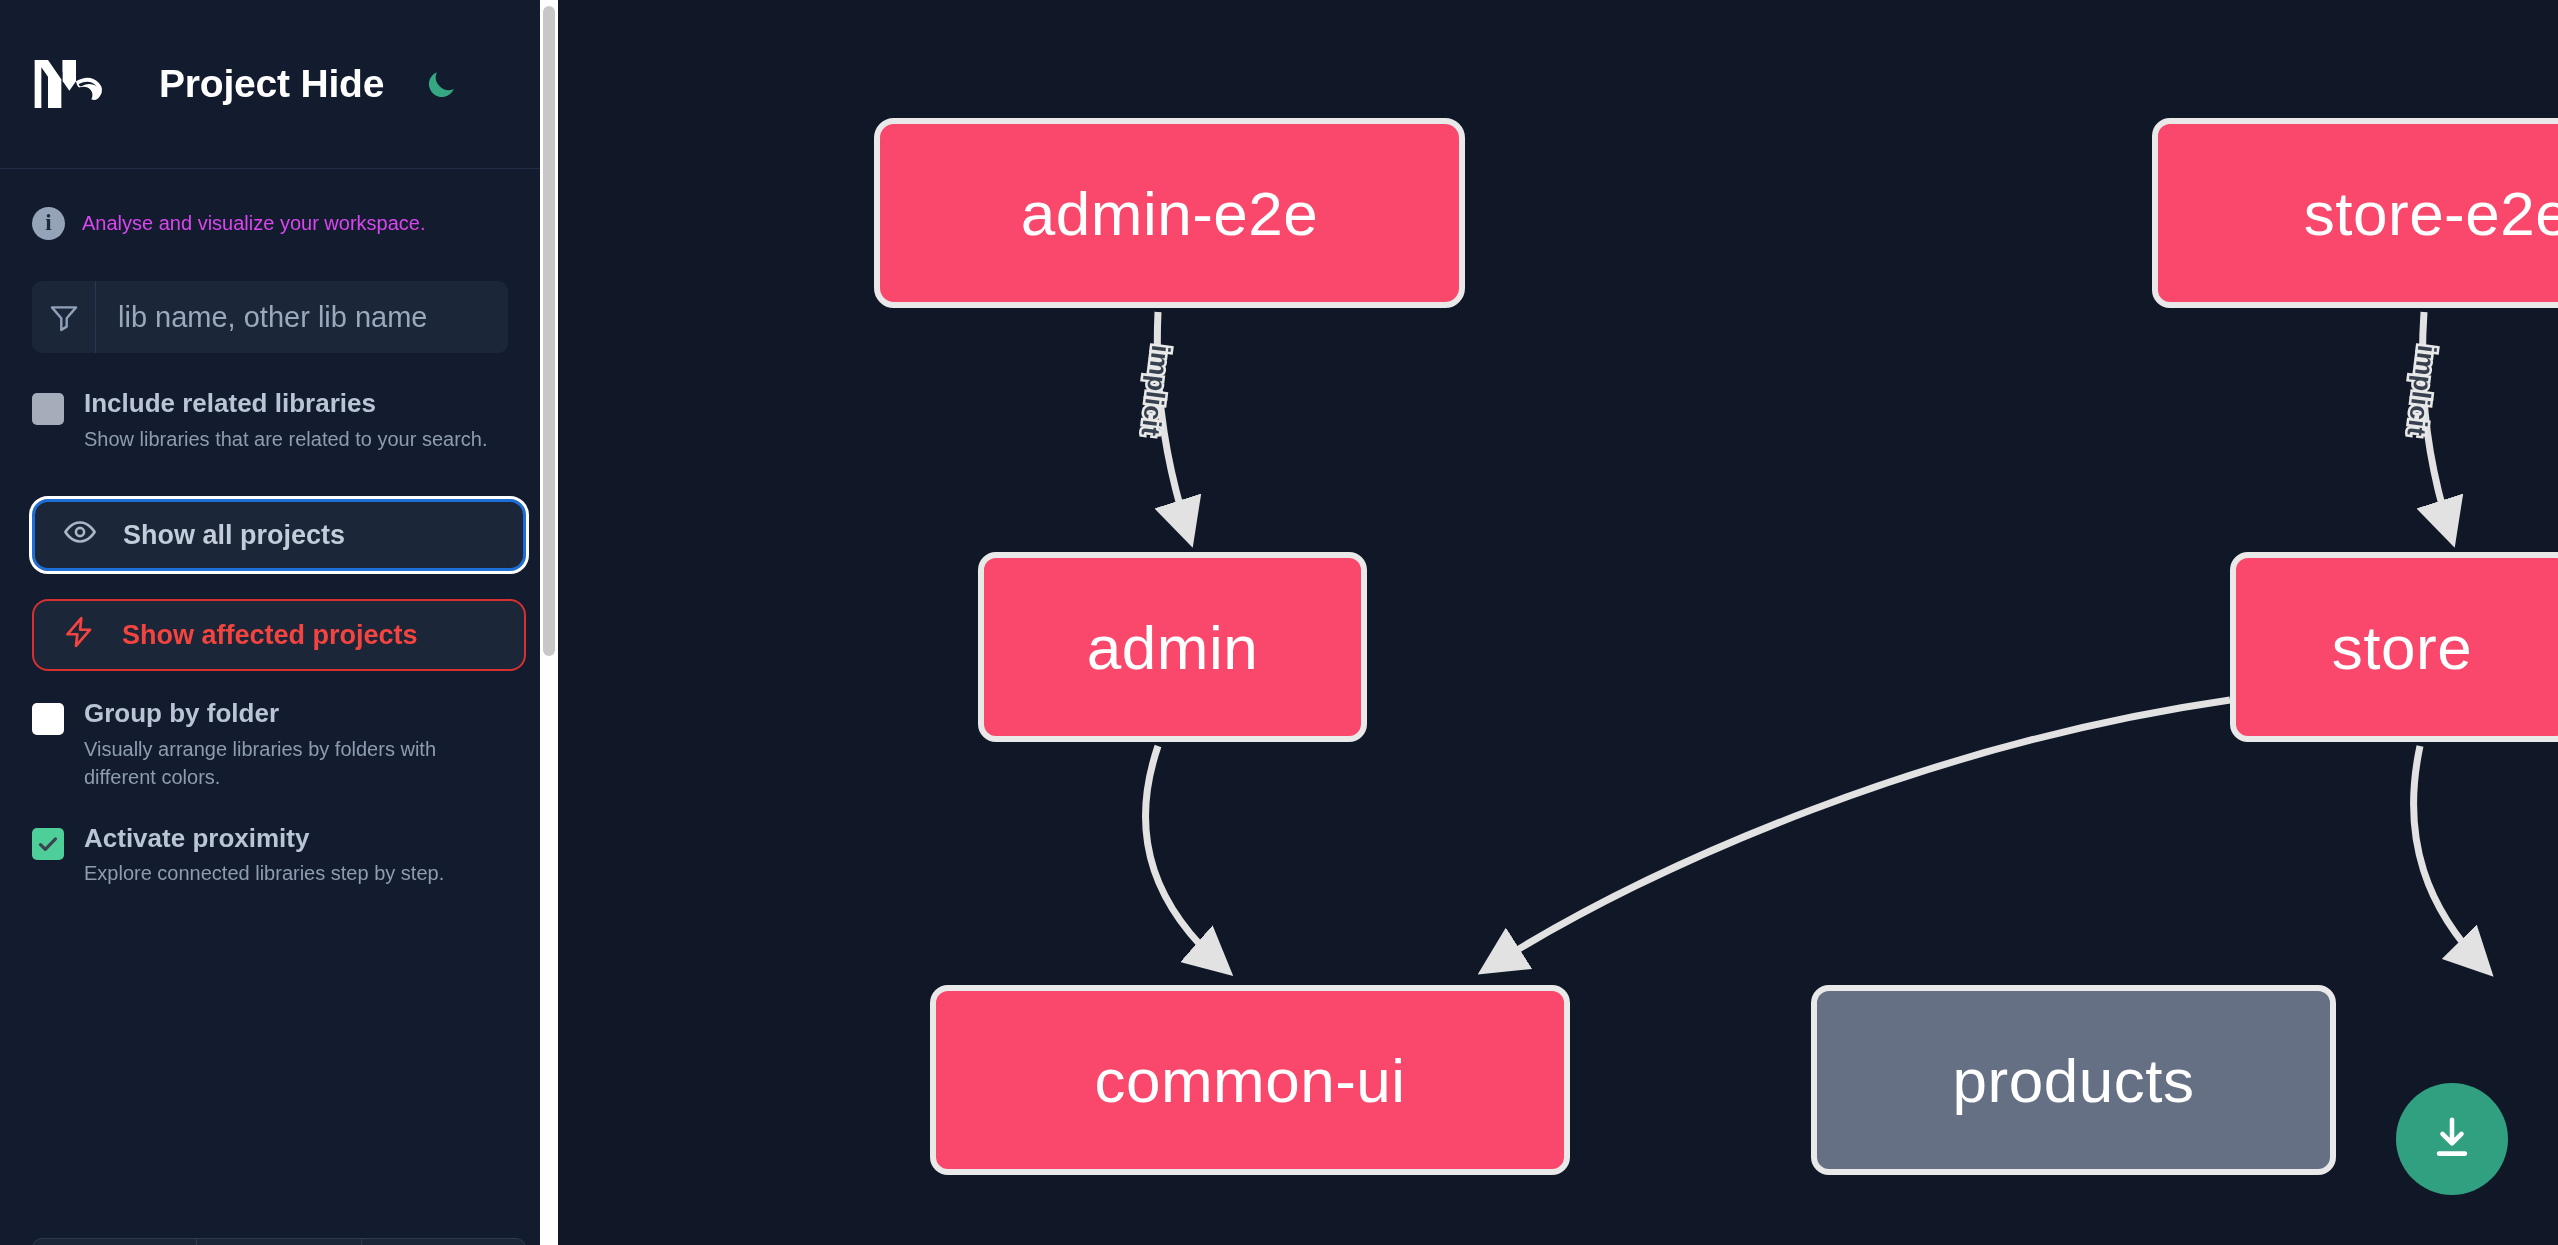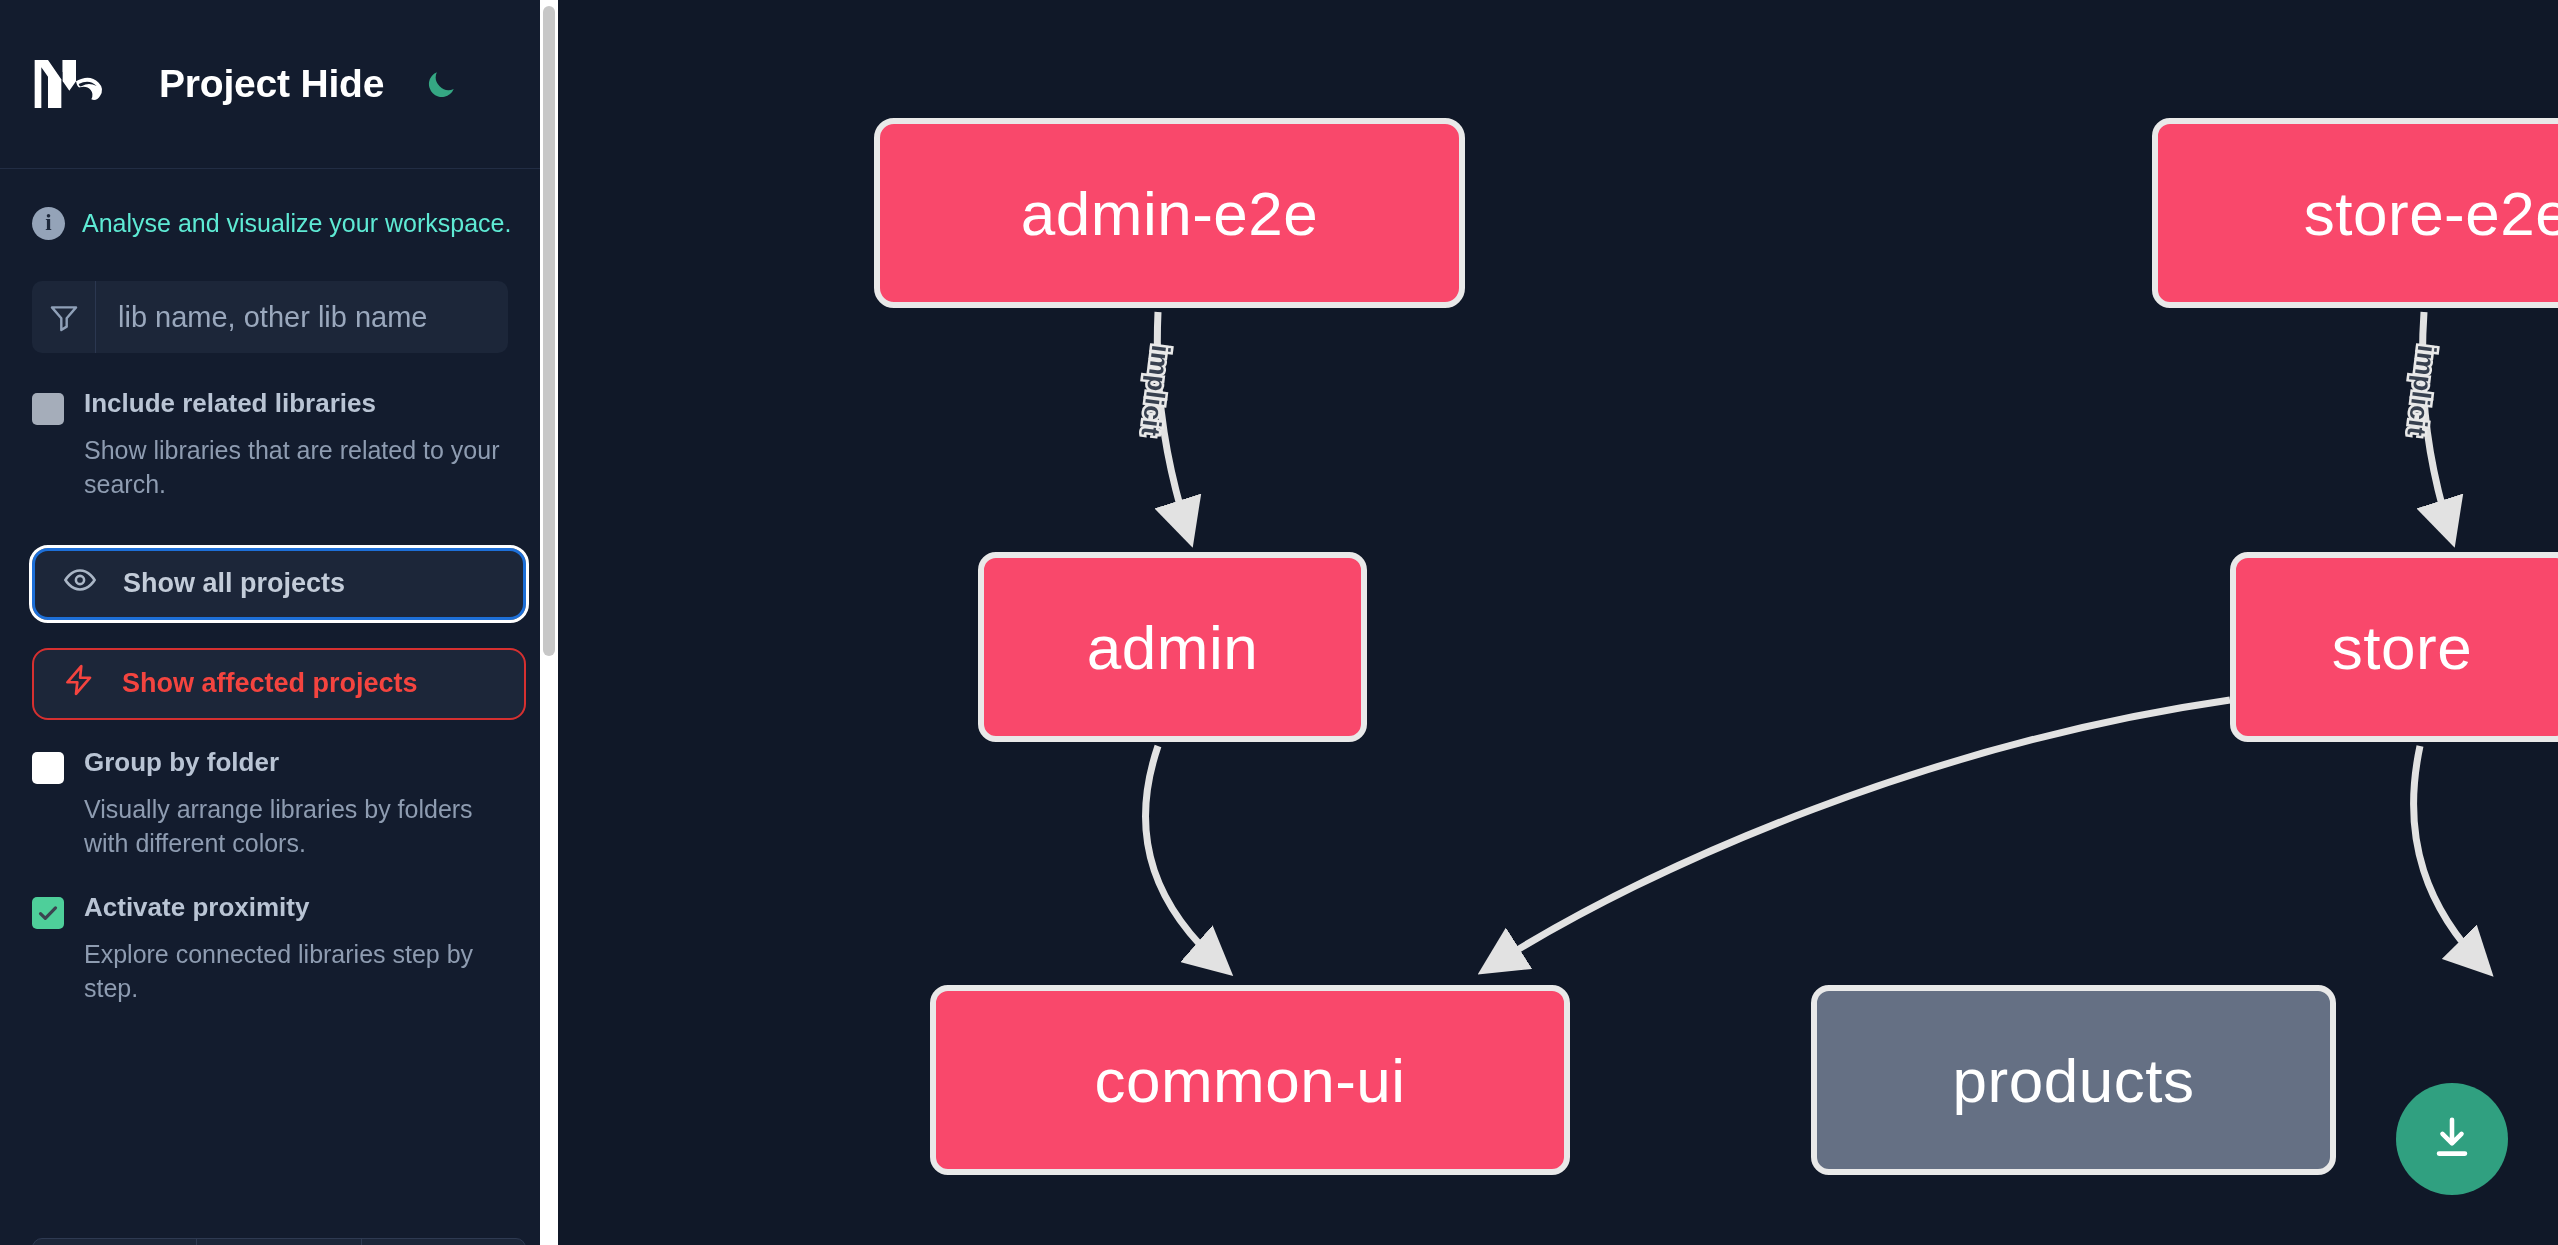--- a/index.html
+++ b/index.html
@@ -86,8 +86,8 @@
     height: 72px;
   }
   #sb-tagline .txt {
-    font-size: 25px;
-    color: #5eead4;
+    font-size: 20px;
+    color: #d946ef;
     white-space: nowrap;
   }
   .info-circle {

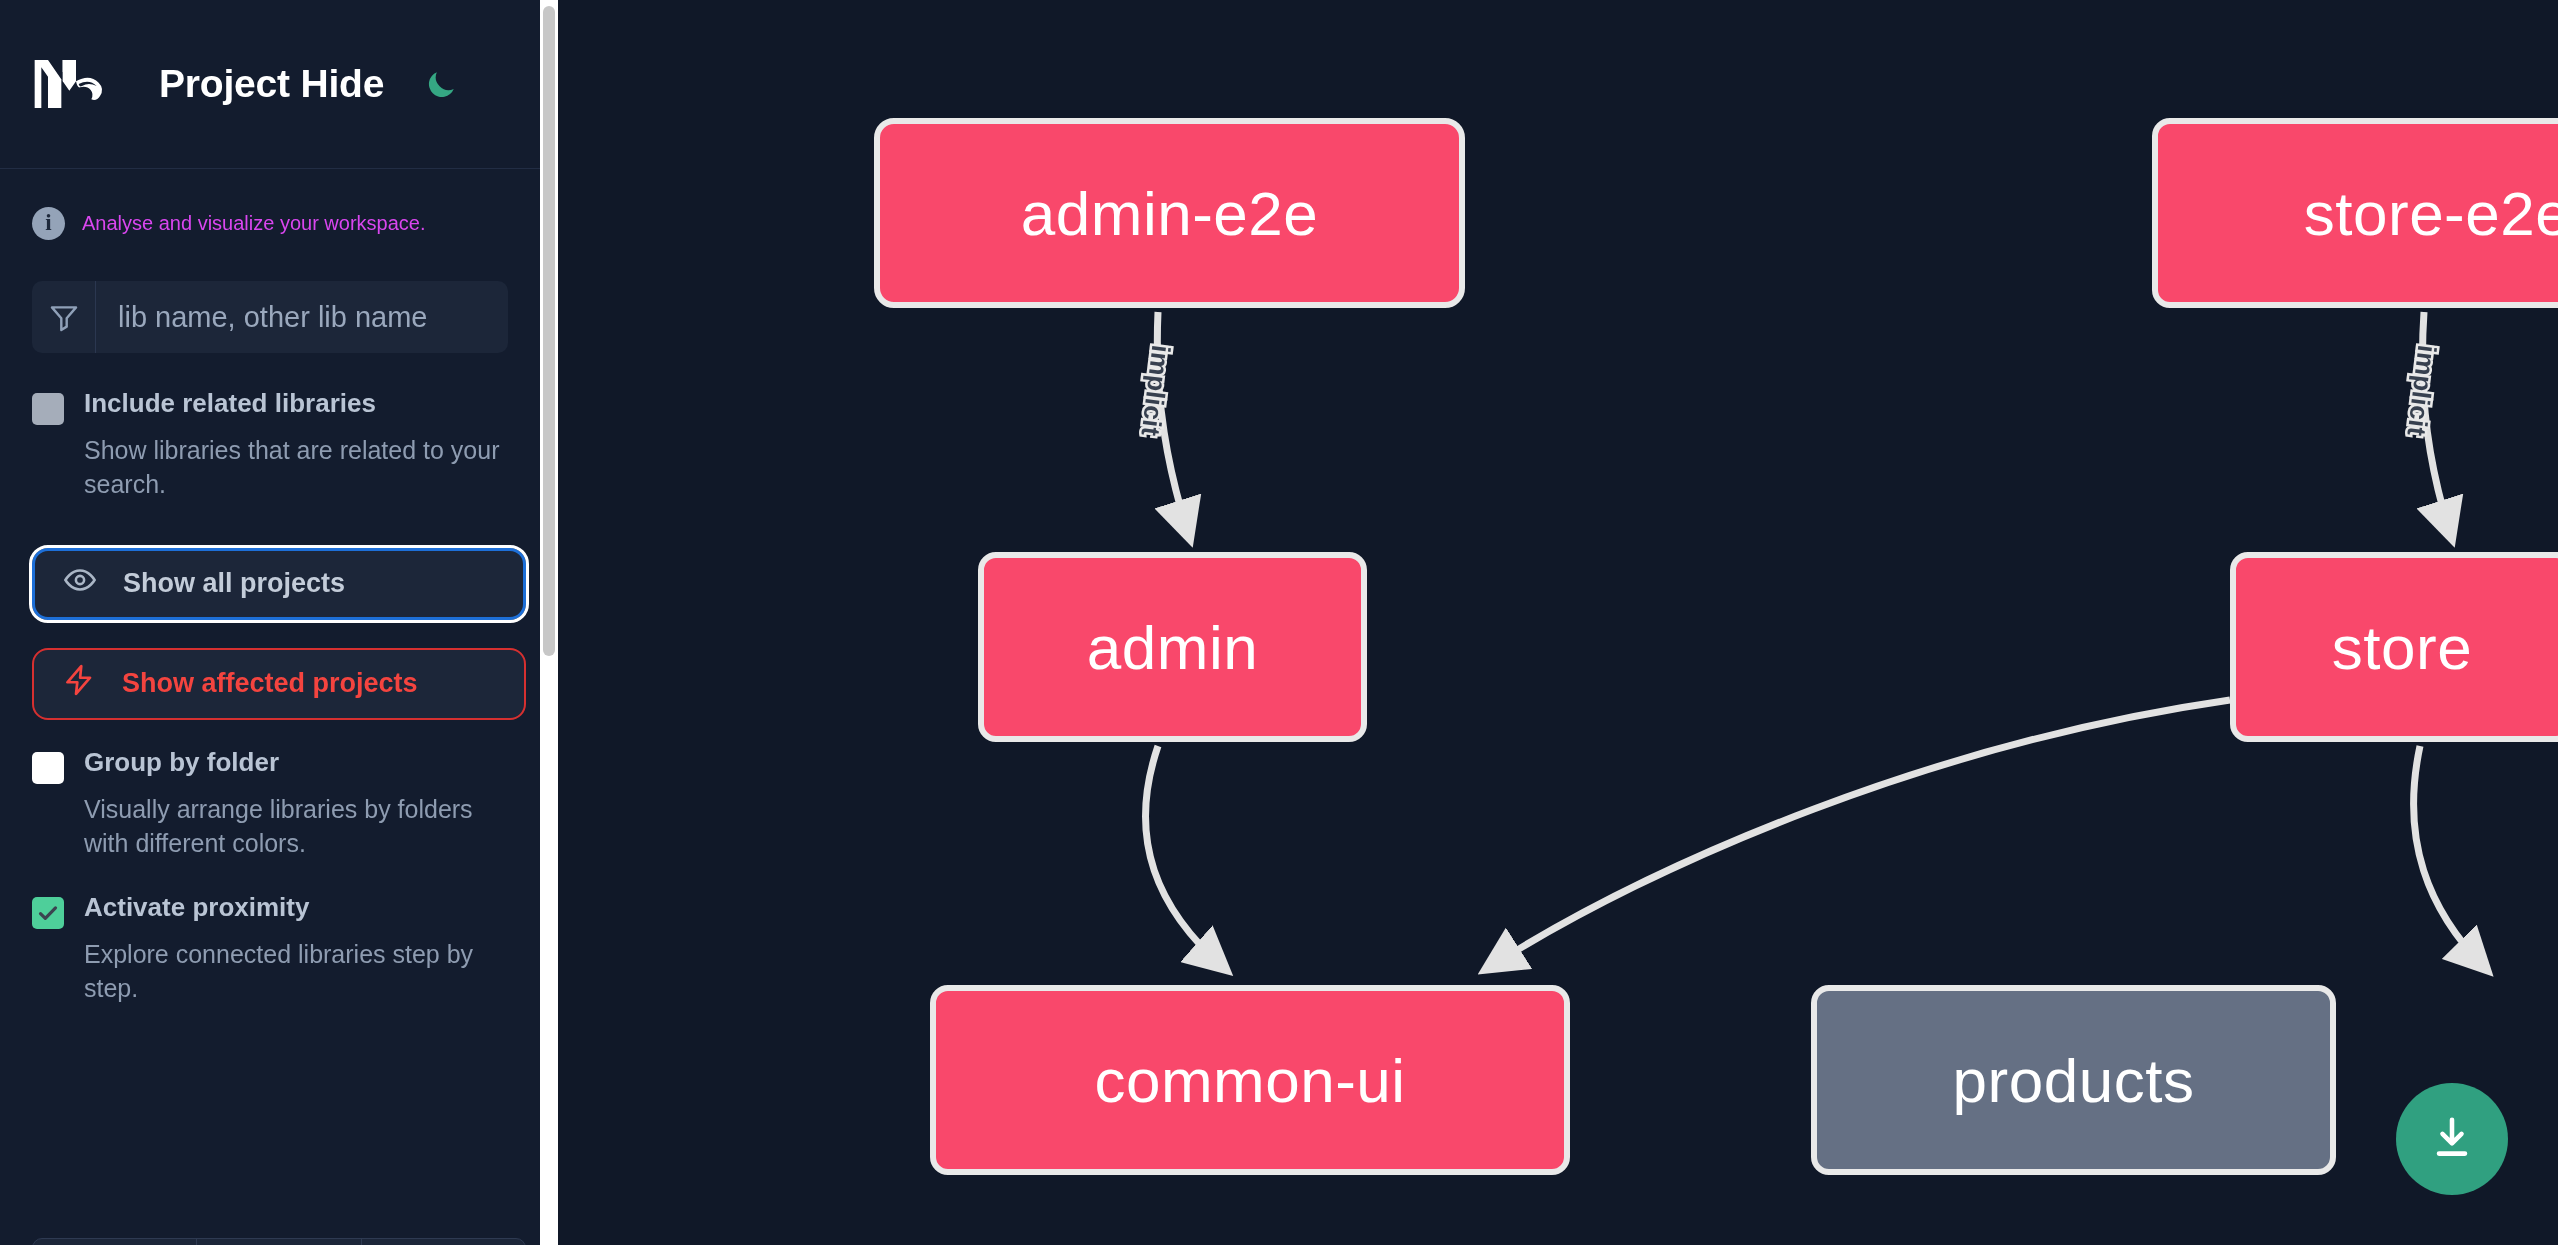--- a/index.html
+++ b/index.html
@@ -158,10 +158,10 @@
     white-space: nowrap;
   }
   .cb-desc {
-    font-size: 25px;
+    font-size: 20px;
     color: #8e9cb1;
     line-height: 1.38;
-    margin-top: 14px;
+    margin-top: 7px;
     max-width: 446px;
   }
 

